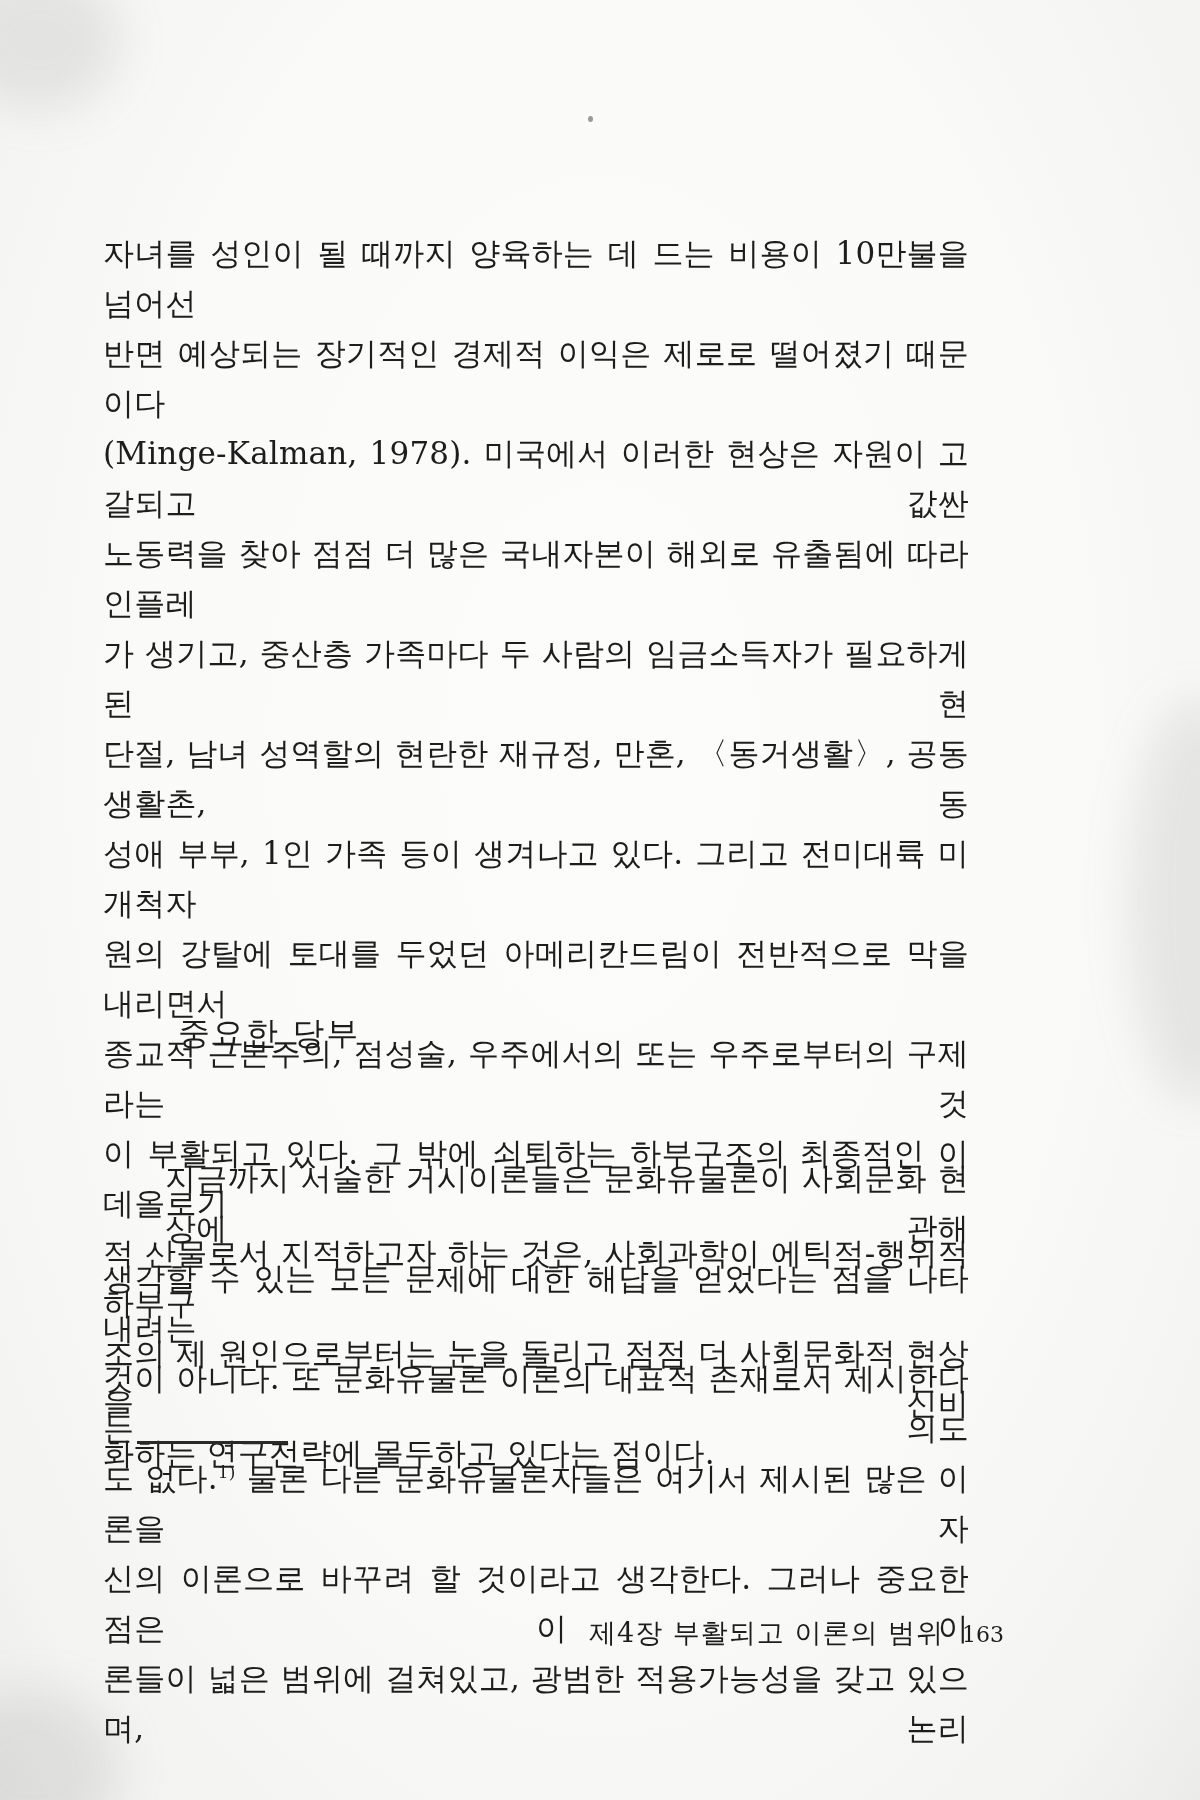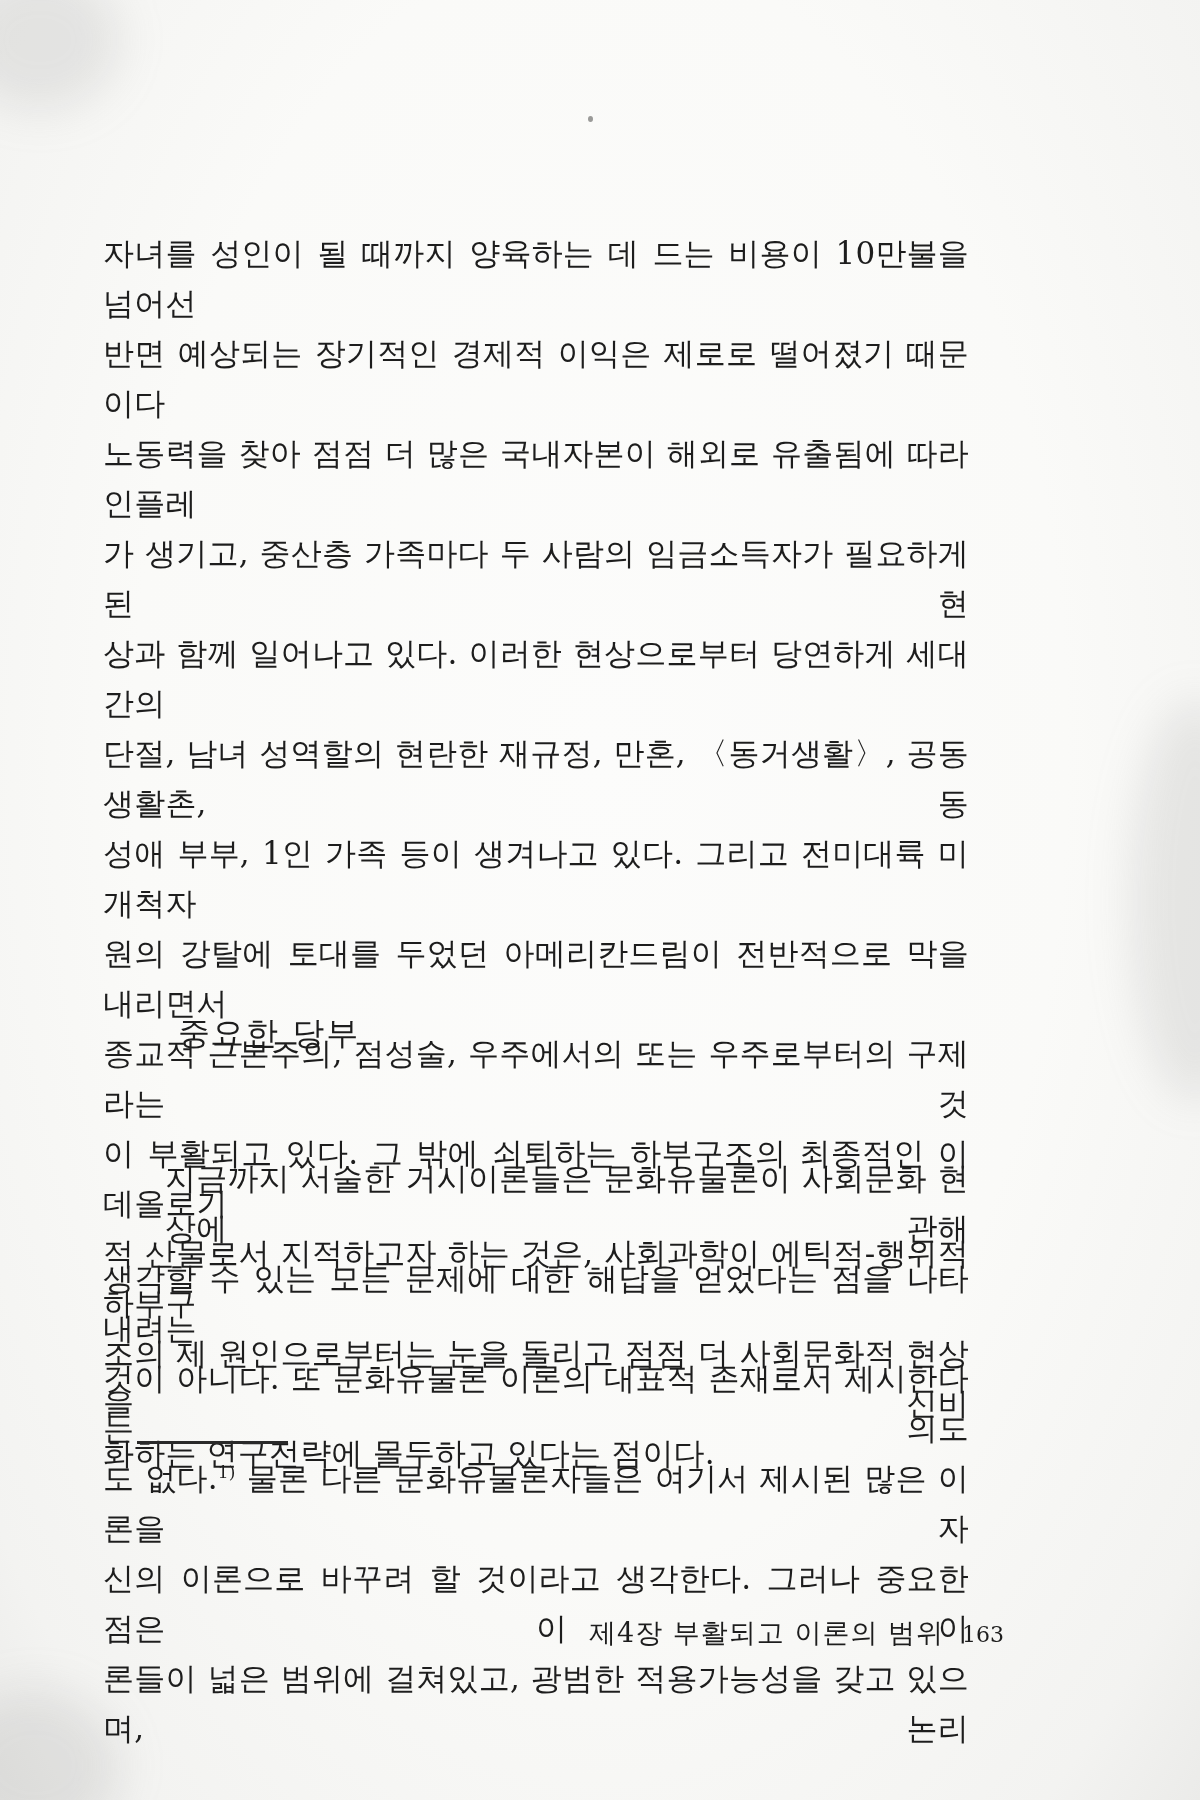--- a/index.html
+++ b/index.html
@@ -124,6 +124,7 @@
   <div class="para" id="paragraph-1">
     <div class="body-line">자녀를 성인이 될 때까지 양육하는 데 드는 비용이 10만불을 넘어선</div>
     <div class="body-line">반면 예상되는 장기적인 경제적 이익은 제로로 떨어졌기 때문이다</div>
+    <div class="body-line">(Minge-Kalman, 1978). 미국에서 이러한 현상은 자원이 고갈되고 값싼</div>
     <div class="body-line">노동력을 찾아 점점 더 많은 국내자본이 해외로 유출됨에 따라 인플레</div>
     <div class="body-line">가 생기고, 중산층 가족마다 두 사람의 임금소득자가 필요하게 된 현</div>
     <div class="body-line">상과 함께 일어나고 있다. 이러한 현상으로부터 당연하게 세대 간의</div>

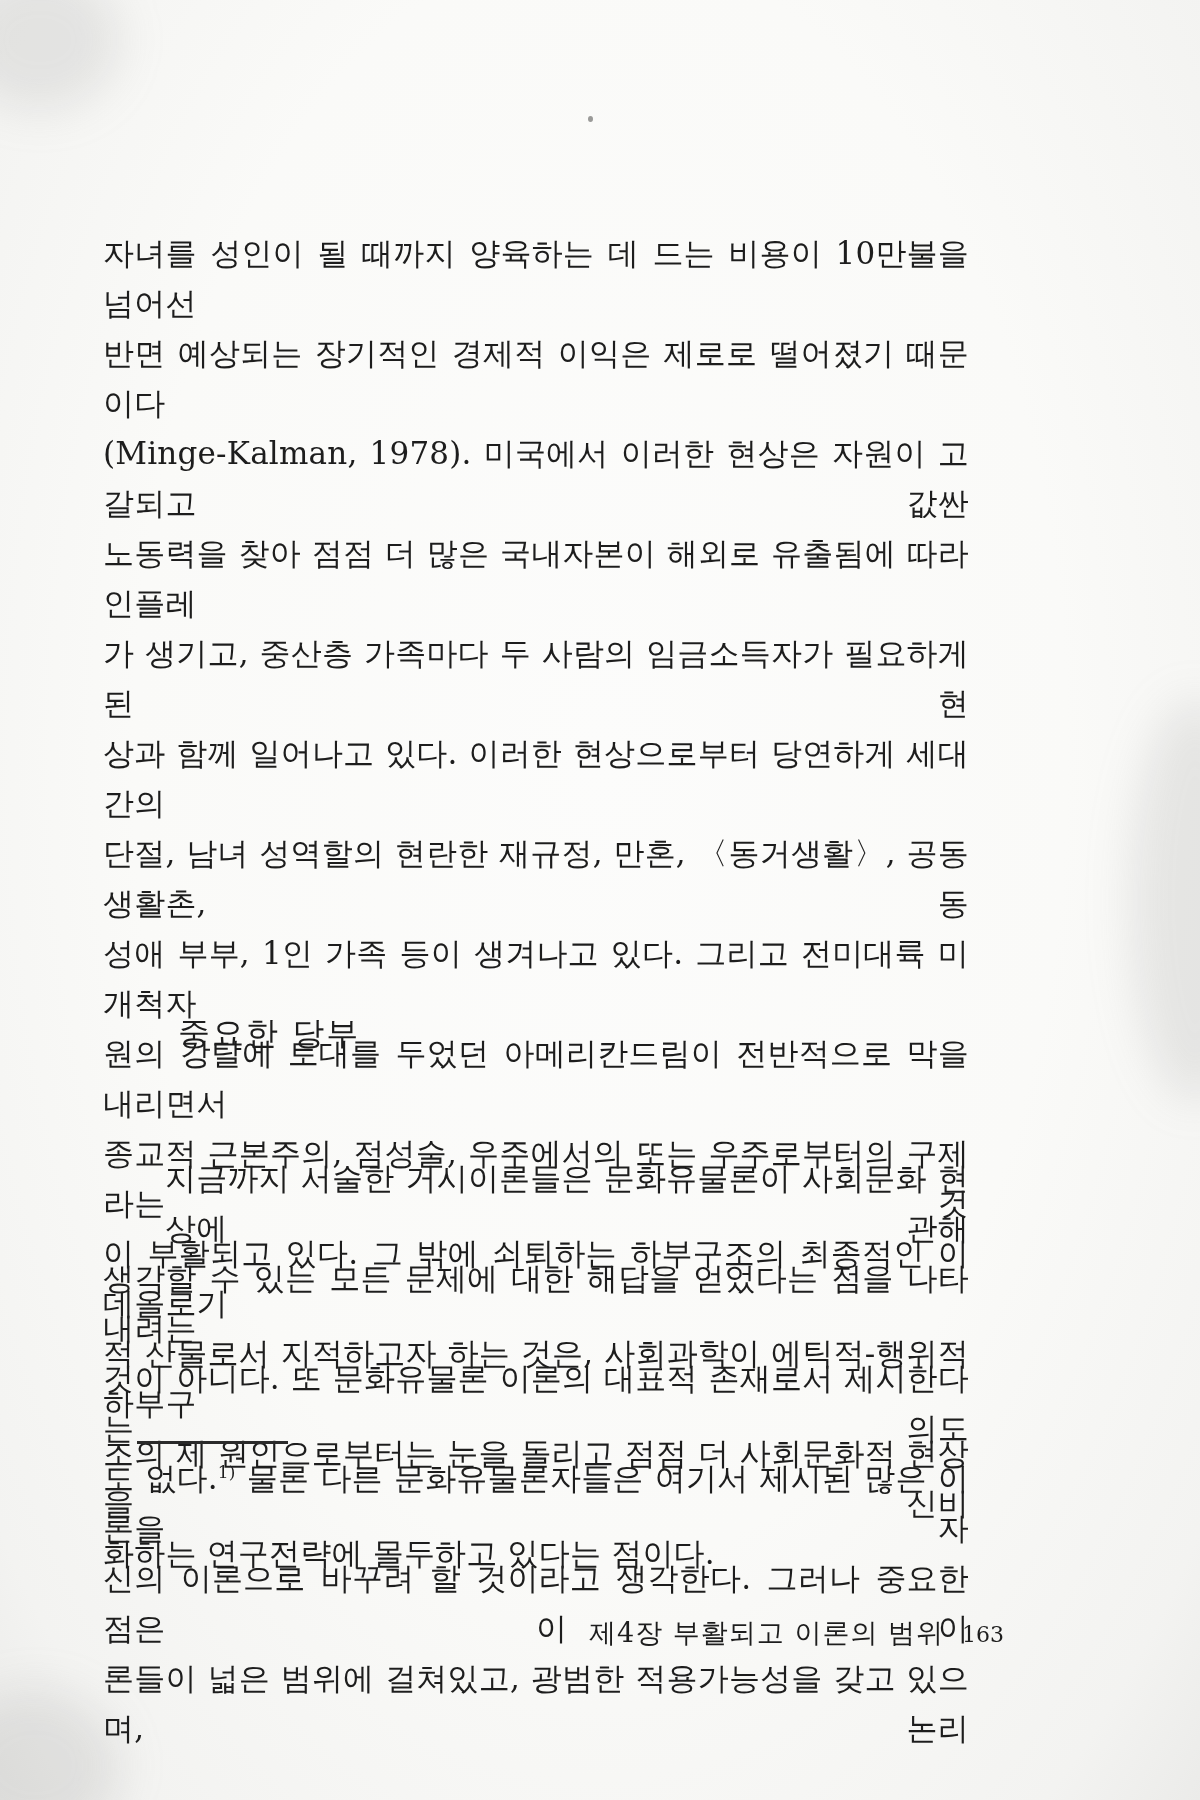--- a/index.html
+++ b/index.html
@@ -127,7 +127,6 @@
     <div class="body-line">(Minge-Kalman, 1978). 미국에서 이러한 현상은 자원이 고갈되고 값싼</div>
     <div class="body-line">노동력을 찾아 점점 더 많은 국내자본이 해외로 유출됨에 따라 인플레</div>
     <div class="body-line">가 생기고, 중산층 가족마다 두 사람의 임금소득자가 필요하게 된 현</div>
-    <div class="body-line">상과 함께 일어나고 있다. 이러한 현상으로부터 당연하게 세대 간의</div>
     <div class="body-line">단절, 남녀 성역할의 현란한 재규정, 만혼, 〈동거생활〉, 공동생활촌, 동</div>
     <div class="body-line">성애 부부, 1인 가족 등이 생겨나고 있다. 그리고 전미대륙 미개척자</div>
     <div class="body-line">원의 강탈에 토대를 두었던 아메리칸드림이 전반적으로 막을 내리면서</div>

